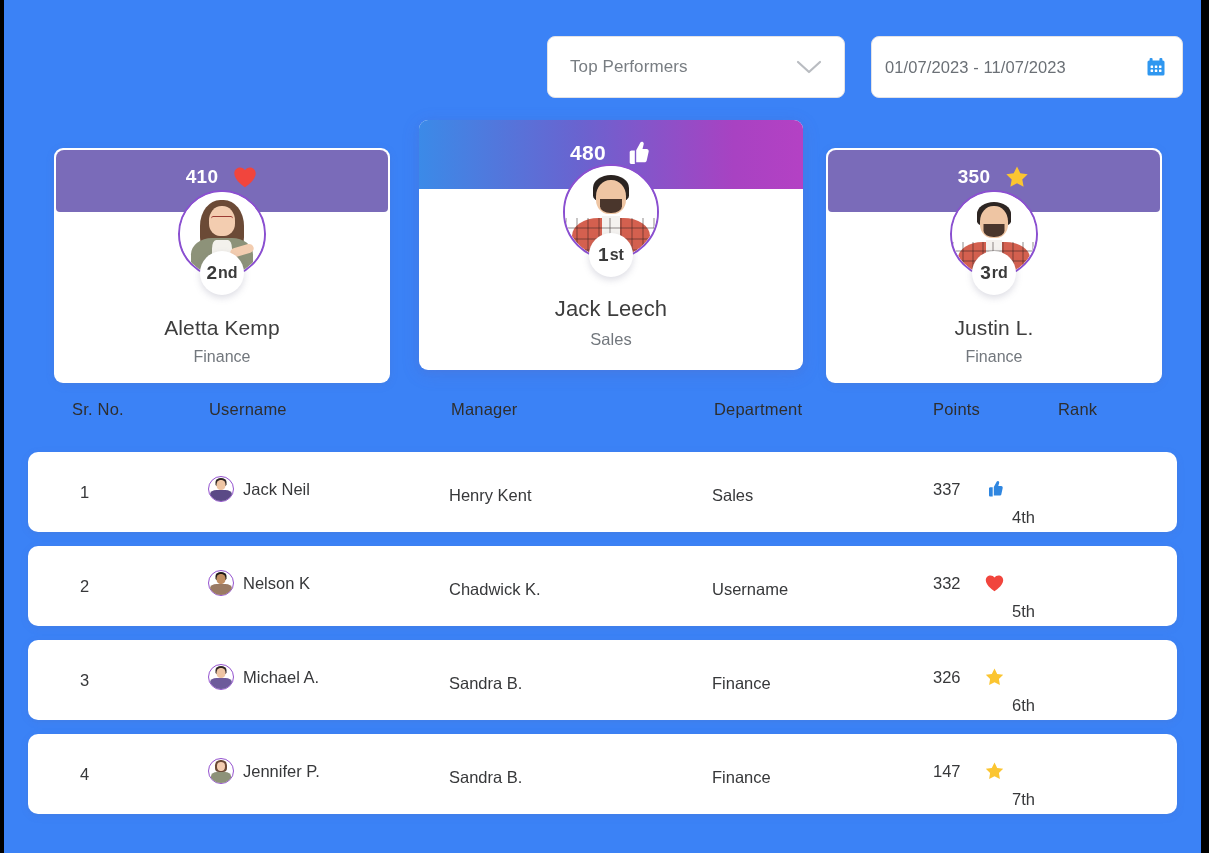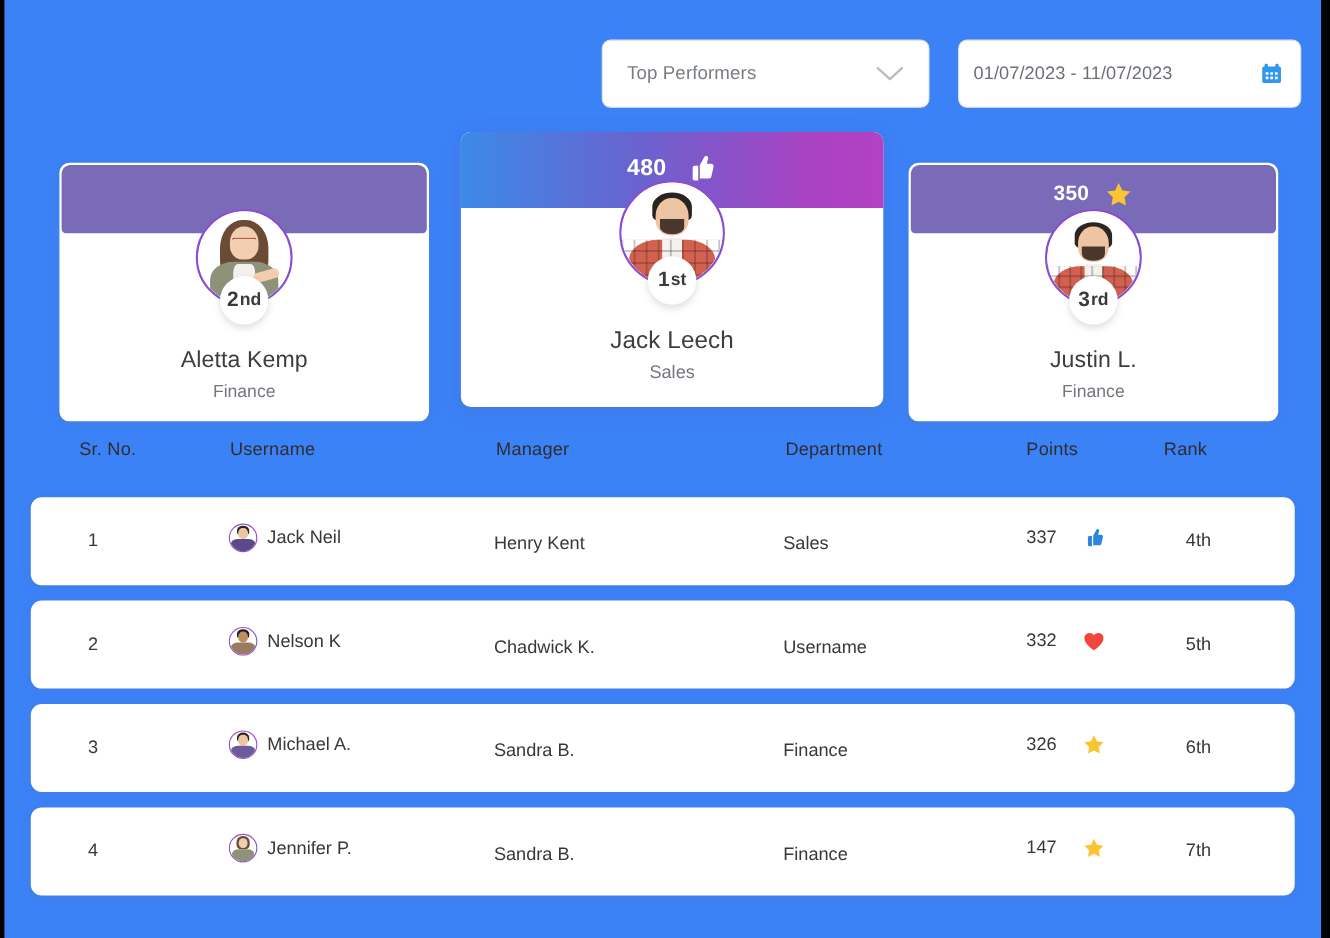--- a/index.html
+++ b/index.html
@@ -215,6 +215,14 @@
 
     <div class="card side left">
       <div class="band"></div>
+      <div class="band-row">
+        <span class="points-big">410</span>
+        <span class="band-icon">
+          <svg viewBox="0 0 26 26" width="26" height="26" aria-hidden="true">
+            <path d="M13 23.3C13 23.3 2.3 16.6 2.3 9.6 2.3 6.1 4.9 3.6 8.1 3.6c2 0 3.8 1 4.9 2.6C14.1 4.6 15.9 3.6 17.9 3.6c3.2 0 5.8 2.5 5.8 6 0 7-10.7 13.7-10.7 13.7z" fill="#f1453d"></path>
+          </svg>
+        </span>
+      </div>
       <div class="avatar-wrap">
         <div class="avatar-ring">
           <div class="ava">

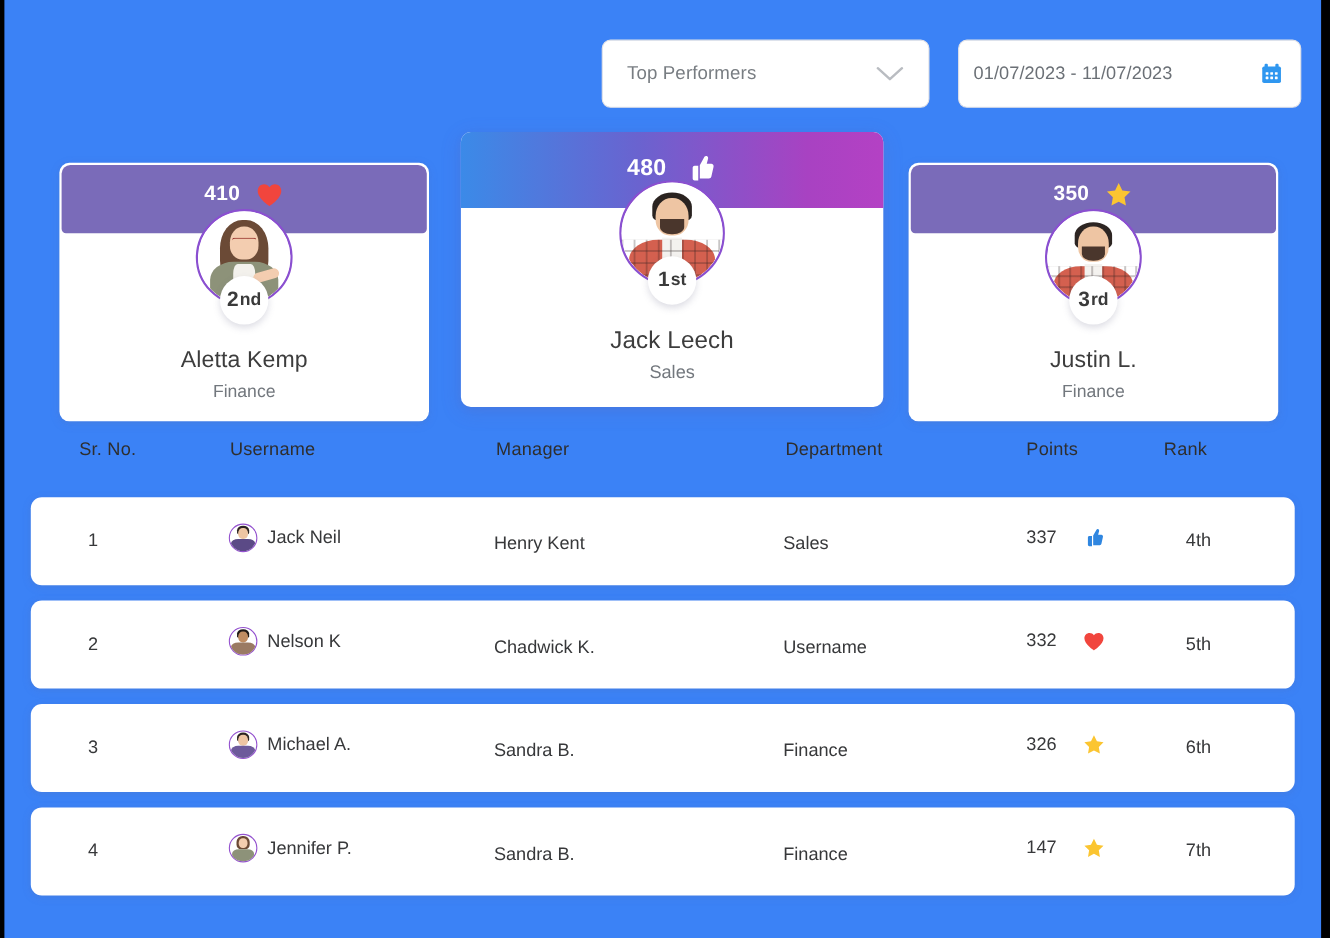--- a/index.html
+++ b/index.html
@@ -163,7 +163,7 @@
   .c-mgr  { left: 421px; }
   .c-dept { left: 684px; }
   .c-pts  { left: 905px; display: flex; align-items: center; gap: 23px; }
-  .c-rank { left: 1050px; }
+  .c-rank { left: 984px; margin-top: 25px; }
   .mini-ava {
     width: 26px; height: 26px; border-radius: 50%;
     border: 1.5px solid #9452cf; overflow: hidden; position: relative; background:#fff;

